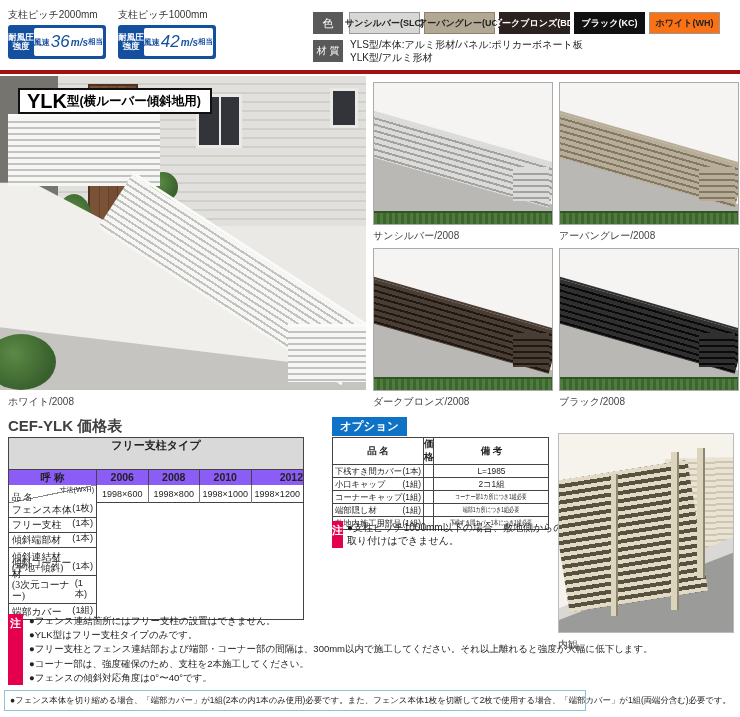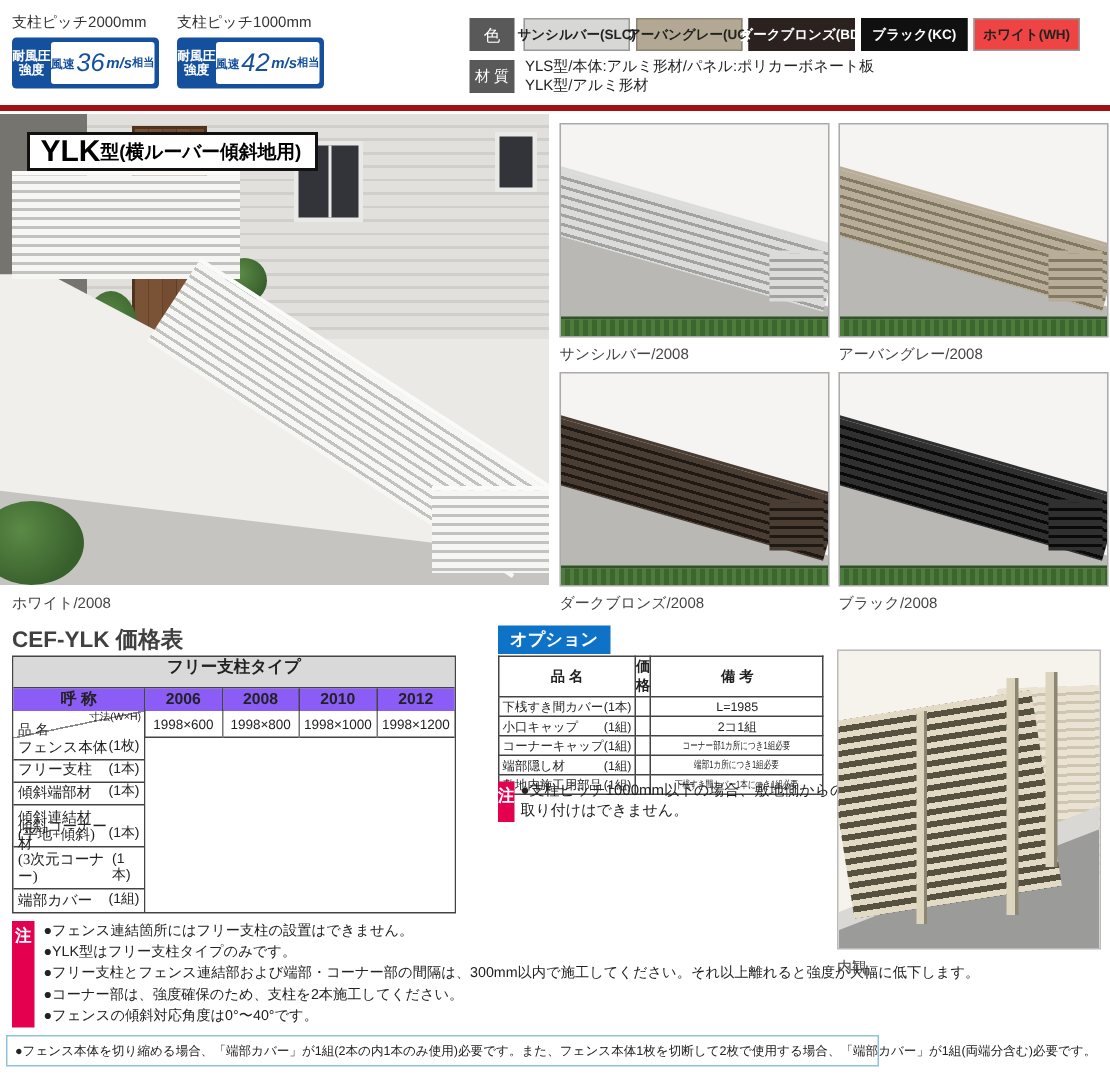--- a/index.html
+++ b/index.html
@@ -172,7 +172,7 @@
     <div class="chip" style="background: rgb(179, 168, 148); color: rgb(34, 34, 34); border-color: rgb(141, 131, 114);">アーバングレー(UC)</div>
     <div class="chip" style="background: rgb(43, 33, 31); color: rgb(255, 255, 255); border-color: rgb(43, 33, 31);">ダークブロンズ(BD)</div>
     <div class="chip" style="background: rgb(16, 16, 16); color: rgb(255, 255, 255); border-color: rgb(16, 16, 16);">ブラック(KC)</div>
-    <div class="chip" style="background: #ef4444; color: rgb(34, 34, 34); border-color: rgb(153, 153, 153);">ホワイト(WH)</div>
+    <div class="chip" style="background: #f97316; color: rgb(34, 34, 34); border-color: rgb(153, 153, 153);">ホワイト(WH)</div>
   </div>
 
   <div class="sq-label lbl-mat">材 質</div>

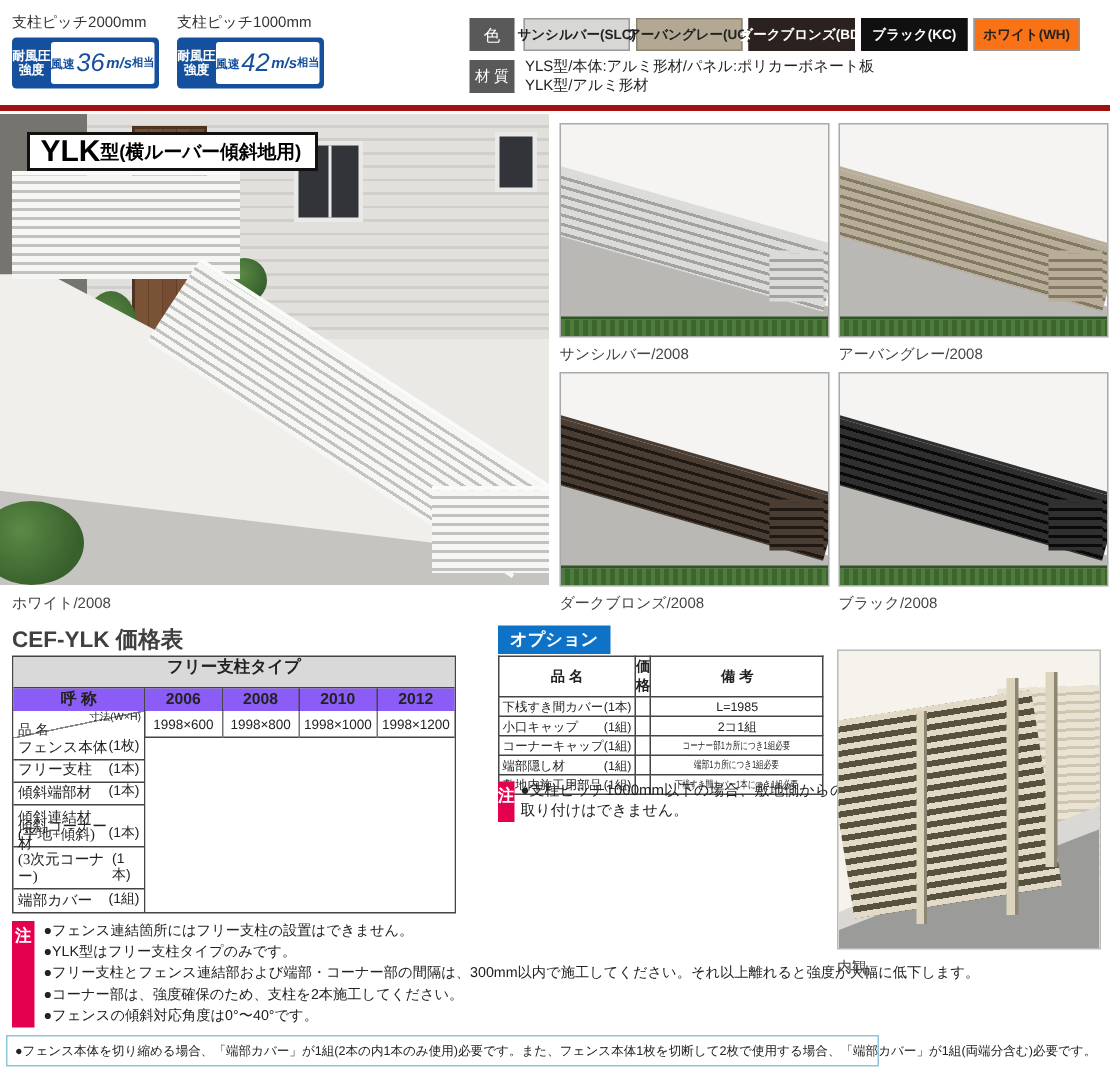--- a/index.html
+++ b/index.html
@@ -74,7 +74,7 @@
   
   .pt-title { position:absolute; left:8px; top:417px; font-size:15px; font-weight:bold; color:#404040; }
   .pt { position:absolute; left:8px; top:437px; width:296px; border:1px solid #444; background:#fff; font-size:10px; }
-  .pt-type { height:21px; line-height:15px; background:#d9d9d9; border-bottom:1px solid #444; text-align:center; font-weight:bold; font-size:11px; }
+  .pt-type { height:32px; line-height:15px; background:#d9d9d9; border-bottom:1px solid #444; text-align:center; font-weight:bold; font-size:11px; }
   .pt-head, .pt-dims { display:grid; grid-template-columns:88px 1fr 1fr 1fr 1fr; border-bottom:1px solid #444; }
   .pt-head { height:15px; line-height:15px; }
   .pt-head .c { background:#8b5cf6; font-weight:bold; font-size:10.5px; text-align:center; border-right:1px solid #444; }

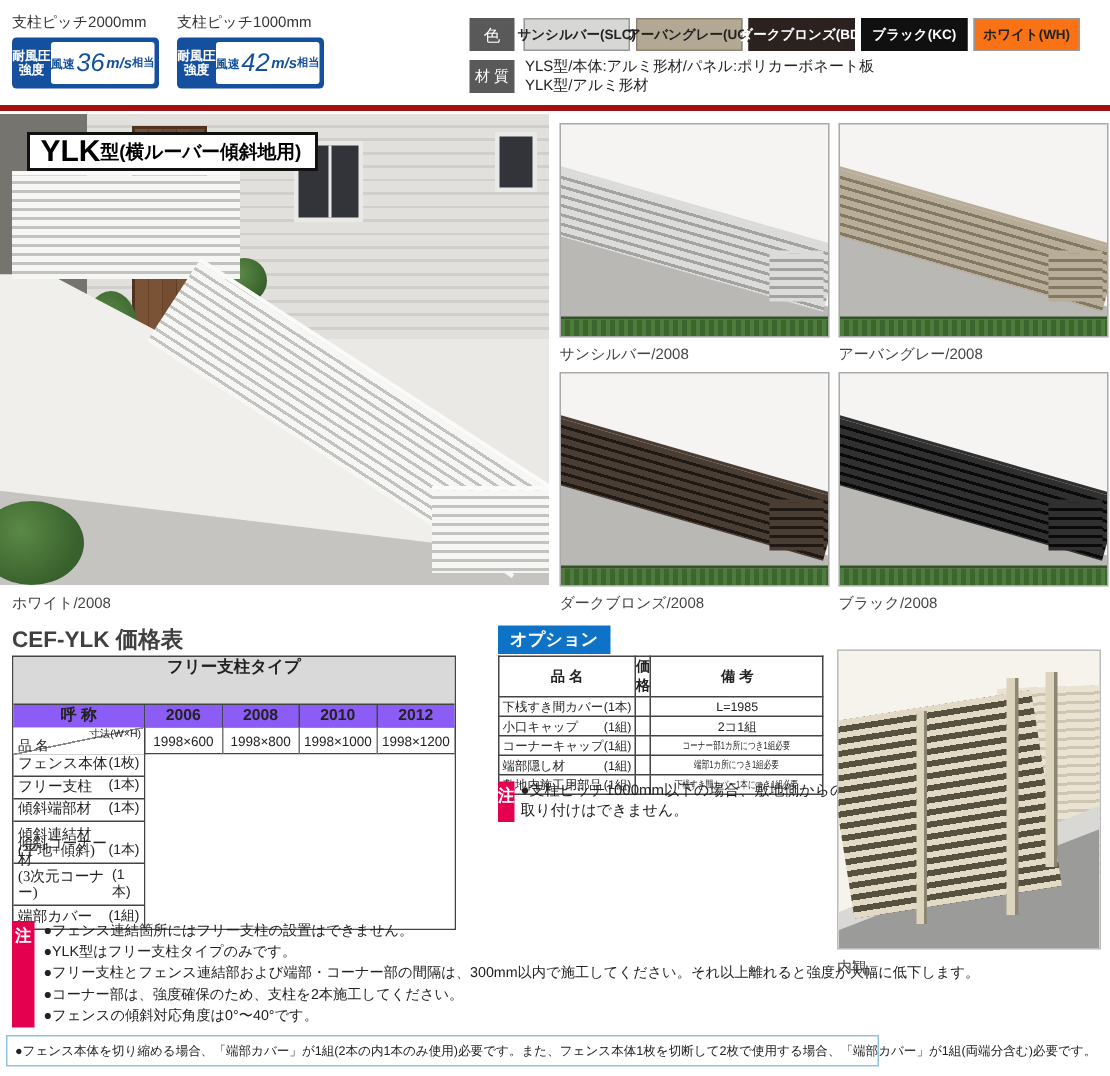--- a/index.html
+++ b/index.html
@@ -78,7 +78,7 @@
   .pt-head, .pt-dims { display:grid; grid-template-columns:88px 1fr 1fr 1fr 1fr; border-bottom:1px solid #444; }
   .pt-head { height:15px; line-height:15px; }
   .pt-head .c { background:#8b5cf6; font-weight:bold; font-size:10.5px; text-align:center; border-right:1px solid #444; }
-  .pt-head .c:last-child { border-right:none; }
+  .pt-head .c:last-child { border-right:none;text-align:right; }
   .pt-dims { height:18px; line-height:18px; }
   .pt-dims .c { font-size:9px; text-align:center; border-right:1px solid #777; color:#222; }
   .pt-dims .c:last-child { border-right:none; }

